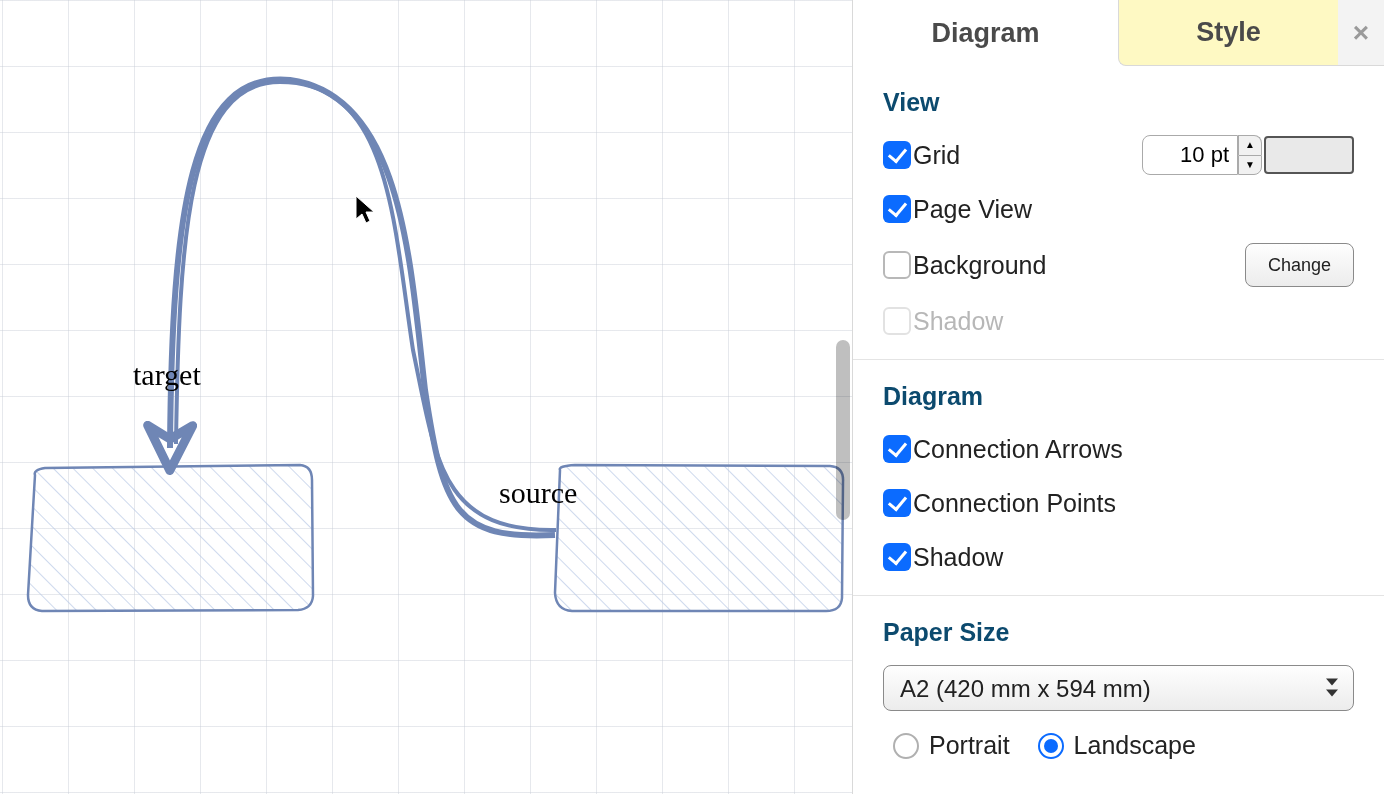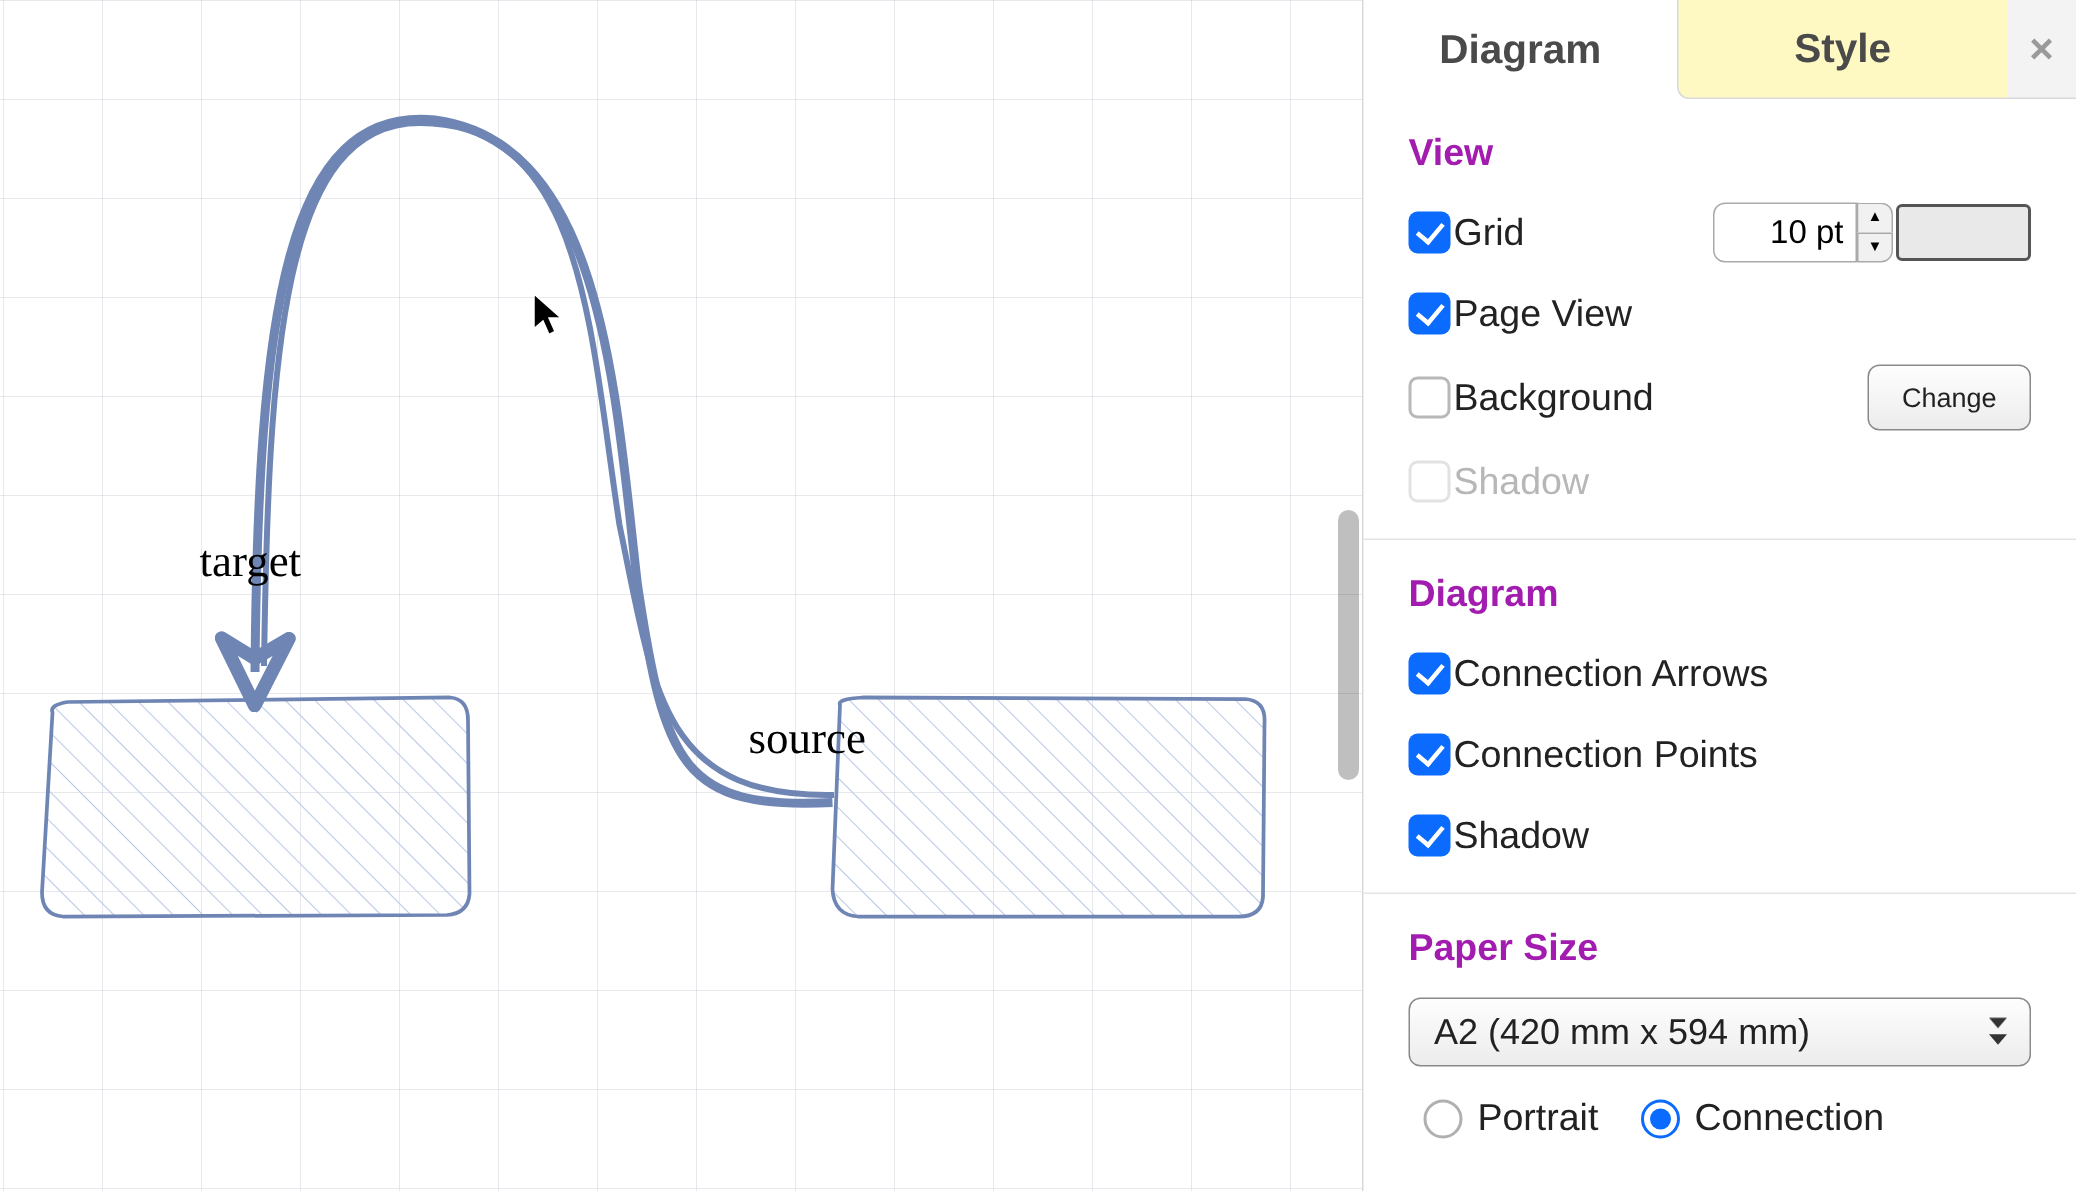--- a/index.html
+++ b/index.html
@@ -56,7 +56,7 @@
     }
     
     .sidebar {
-      width: 476px;
+      width: 532px;
       height: 100%;
       border-left: 1px solid #d9d9d9;
       background: #fff;

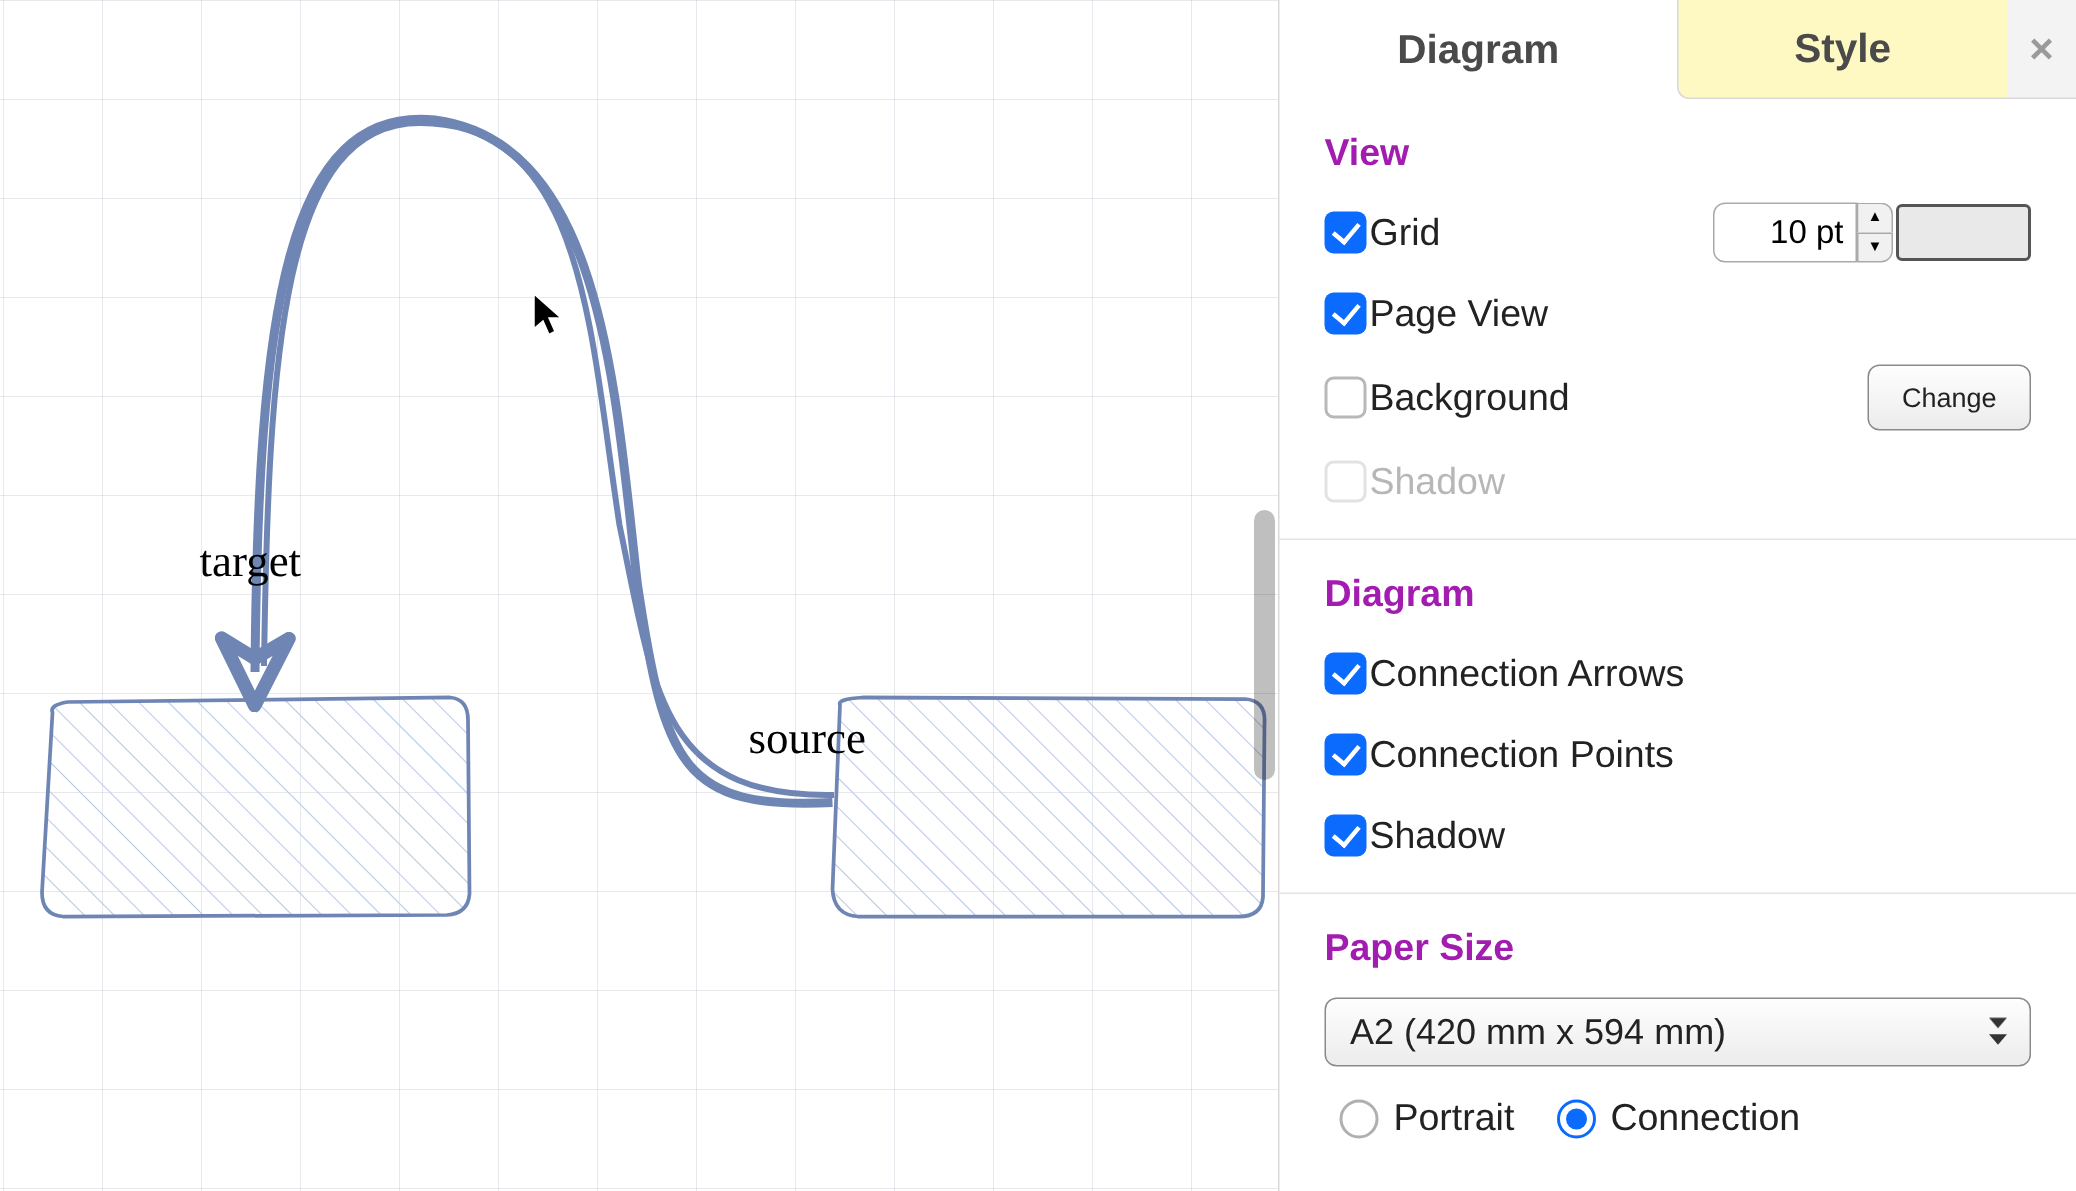--- a/index.html
+++ b/index.html
@@ -104,7 +104,7 @@
     .panel h3 {
       font-size: 25px;
       font-weight: 700;
-      color: #a21caf;
+      color: #0c4a6e;
       margin-bottom: 18px;
     }
     .row {

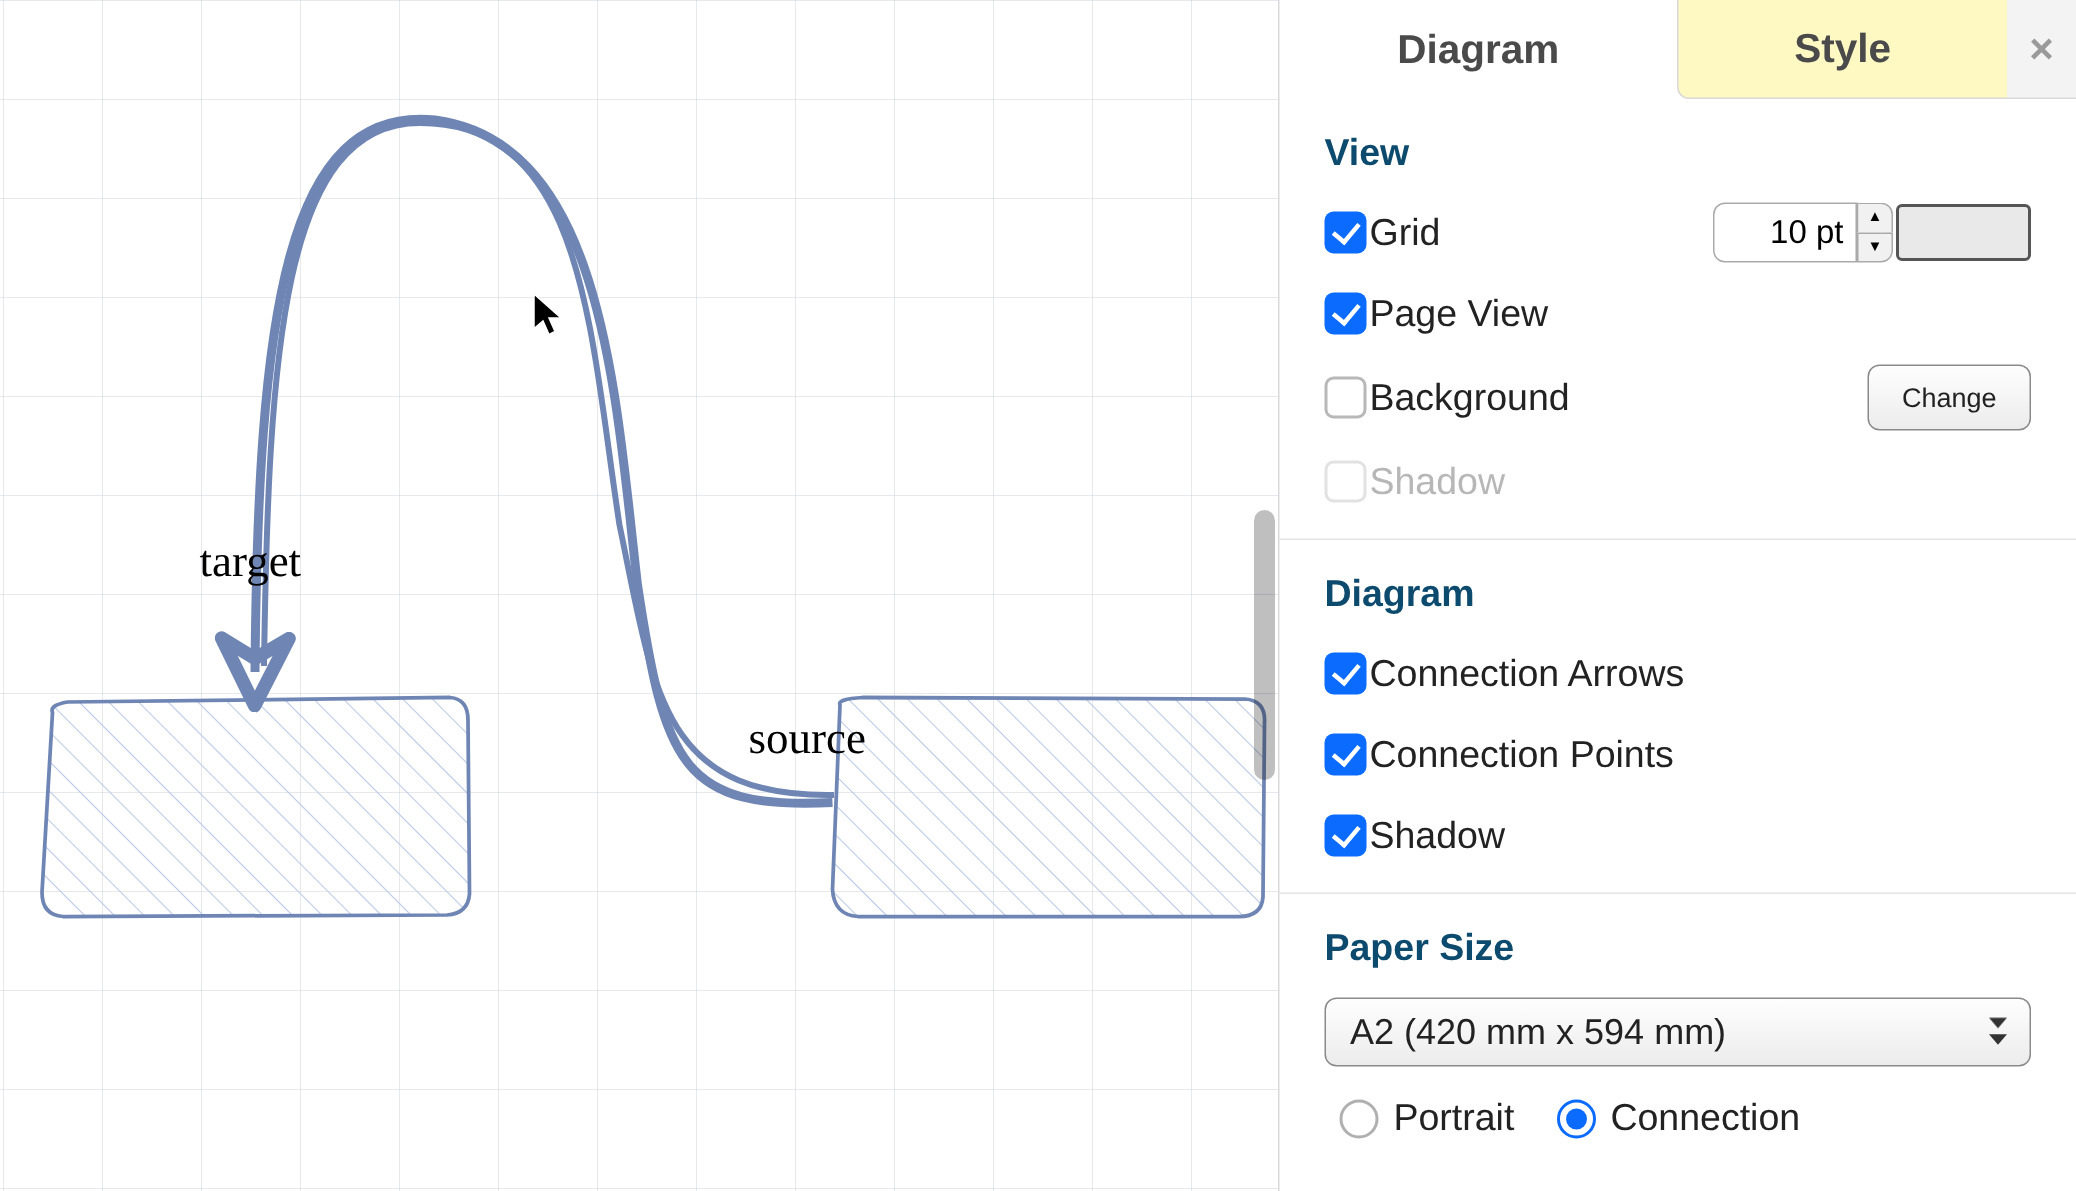--- a/index.html
+++ b/index.html
@@ -393,7 +393,7 @@
         </label>
         <label class="radio selected">
           <span class="dot"></span>
-          <span>Connection</span>
+          <span>Landscape</span>
         </label>
       </div>
     </div>

